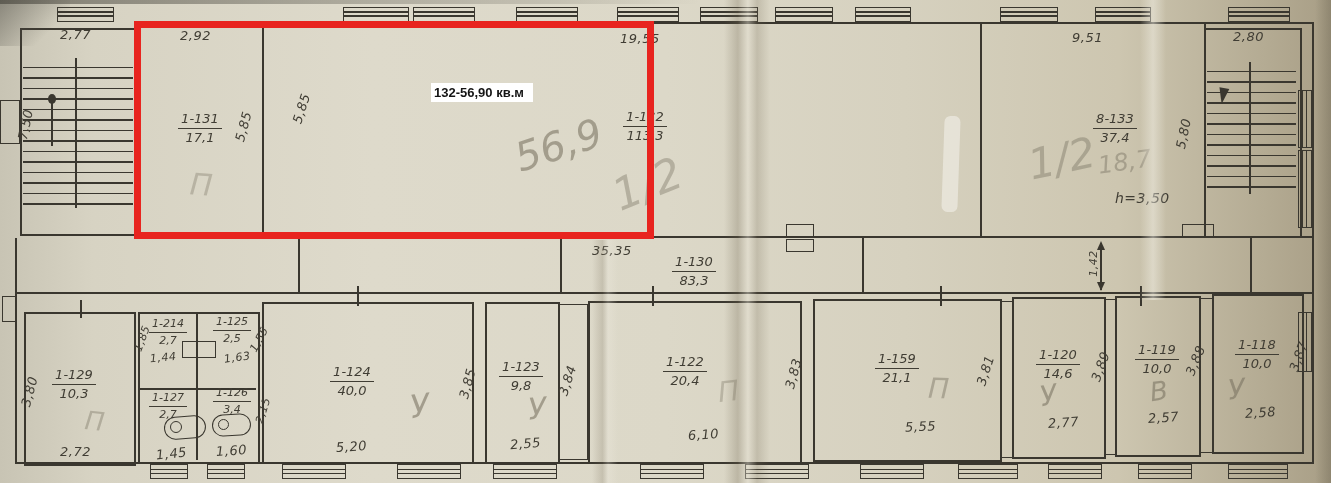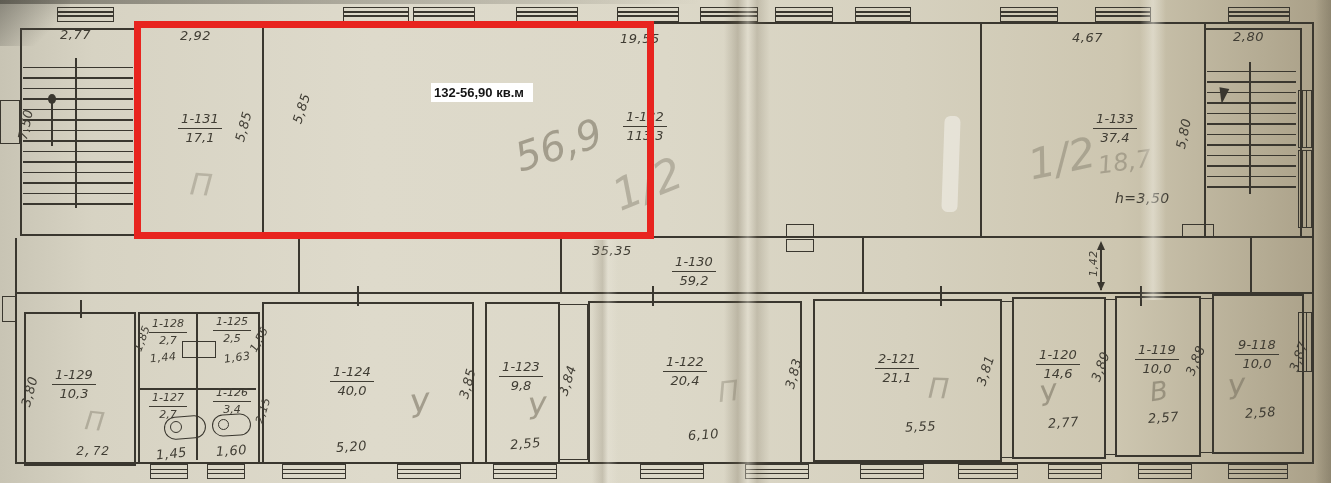--- a/index.html
+++ b/index.html
@@ -132,7 +132,7 @@
   <div class="dim" style="left:10px;top:118px;transform:rotate(-78deg);">7,50</div>
   <div class="dim" style="left:180px;top:29px;">2,92</div>
   <div class="dim" style="left:620px;top:32px;">19,55</div>
-  <div class="dim" style="left:1072px;top:31px;">4,67</div>
+  <div class="dim" style="left:1072px;top:31px;">9,51</div>
   <div class="dim" style="left:1233px;top:30px;">2,80</div>
   <div class="dim" style="left:228px;top:120px;transform:rotate(-75deg);">5,85</div>
   <div class="dim" style="left:286px;top:102px;transform:rotate(-72deg);">5,85</div>

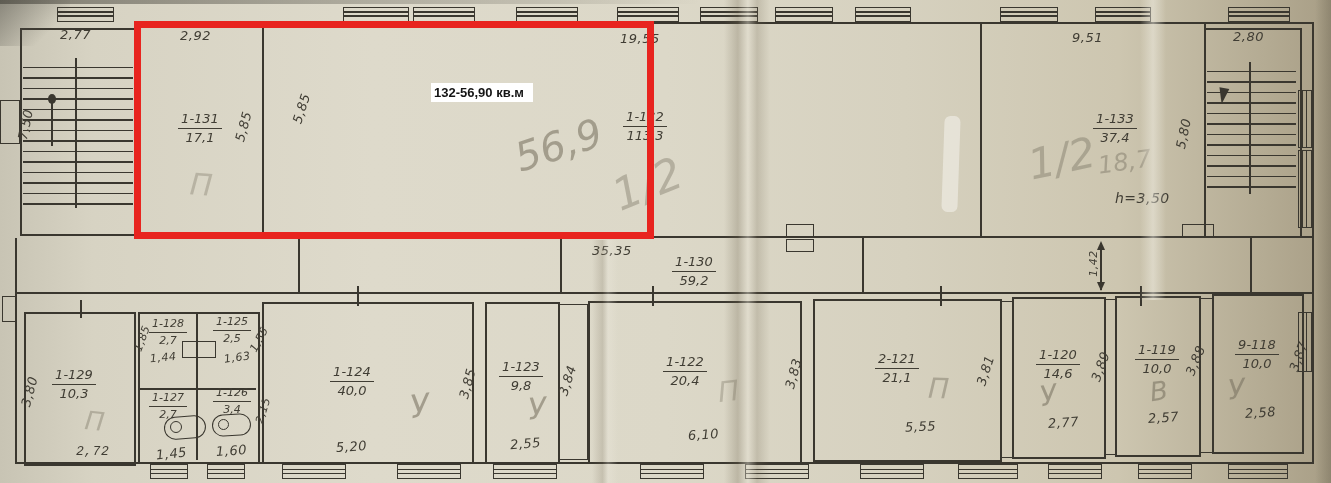--- a/index.html
+++ b/index.html
@@ -173,7 +173,7 @@
     <span class="a">113,3</span>
   </div>
   <div class="rlabel" style="left:1085px;top:112px;width:60px;">
-    <span class="n">1-133</span>
+    <span class="n">8-133</span>
     <span class="a">37,4</span>
   </div>
   <div class="rlabel" style="left:668px;top:255px;width:52px;">

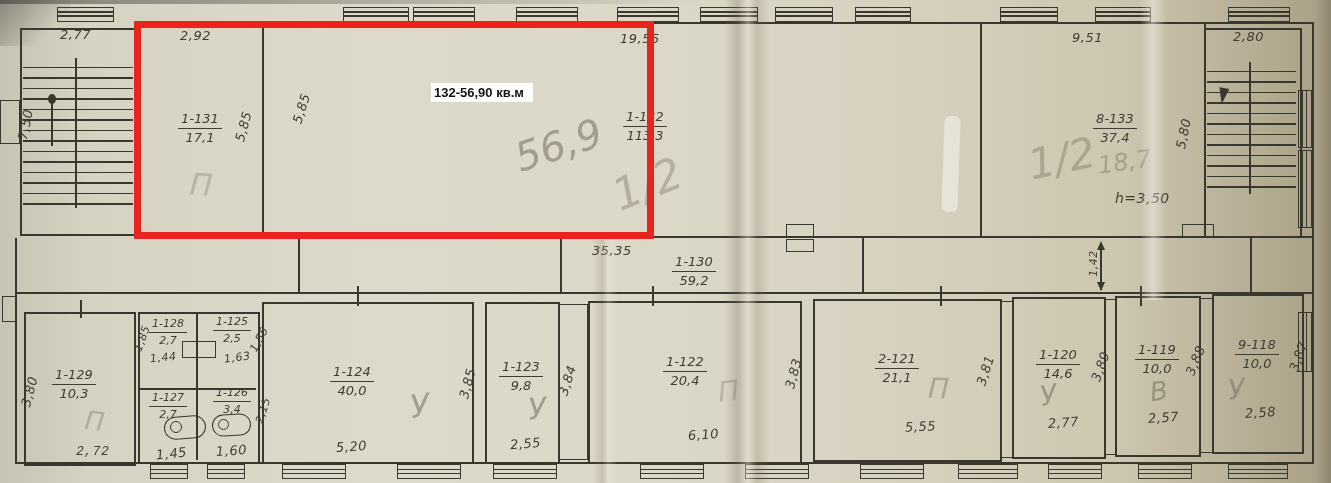--- a/index.html
+++ b/index.html
@@ -178,7 +178,7 @@
   </div>
   <div class="rlabel" style="left:668px;top:255px;width:52px;">
     <span class="n">1-130</span>
-    <span class="a">59,2</span>
+    <span class="a">83,3</span>
   </div>
   <div class="rlabel" style="left:45px;top:368px;width:58px;">
     <span class="n">1-129</span>

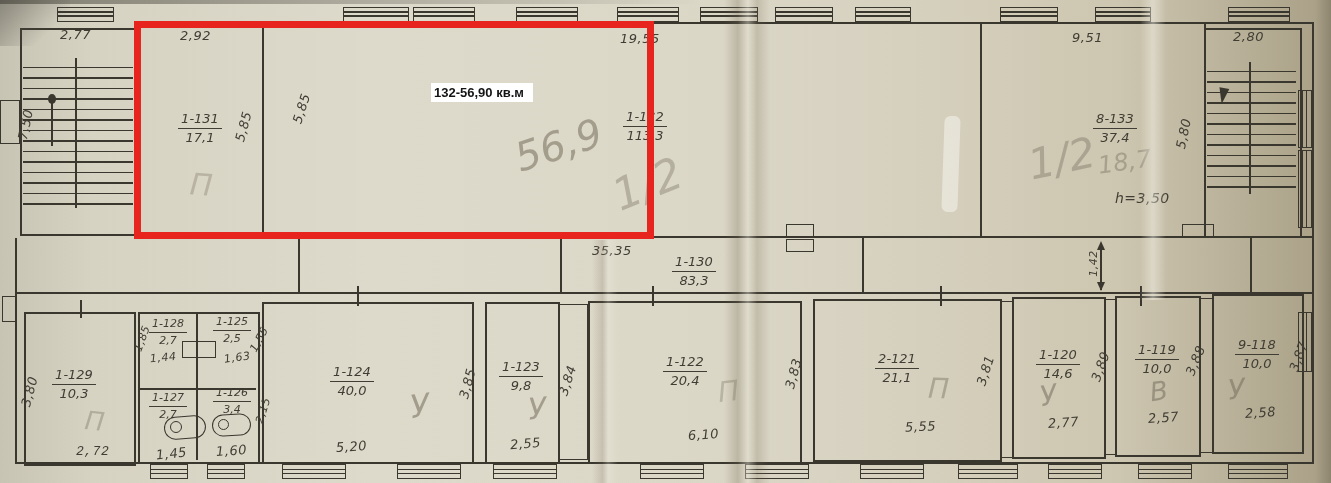--- a/index.html
+++ b/index.html
@@ -185,7 +185,7 @@
     <span class="a">10,3</span>
   </div>
   <div class="rlabel sm" style="left:146px;top:318px;width:44px;">
-    <span class="n">1-128</span>
+    <span class="n">1-214</span>
     <span class="a">2,7</span>
   </div>
   <div class="rlabel sm" style="left:210px;top:316px;width:44px;">

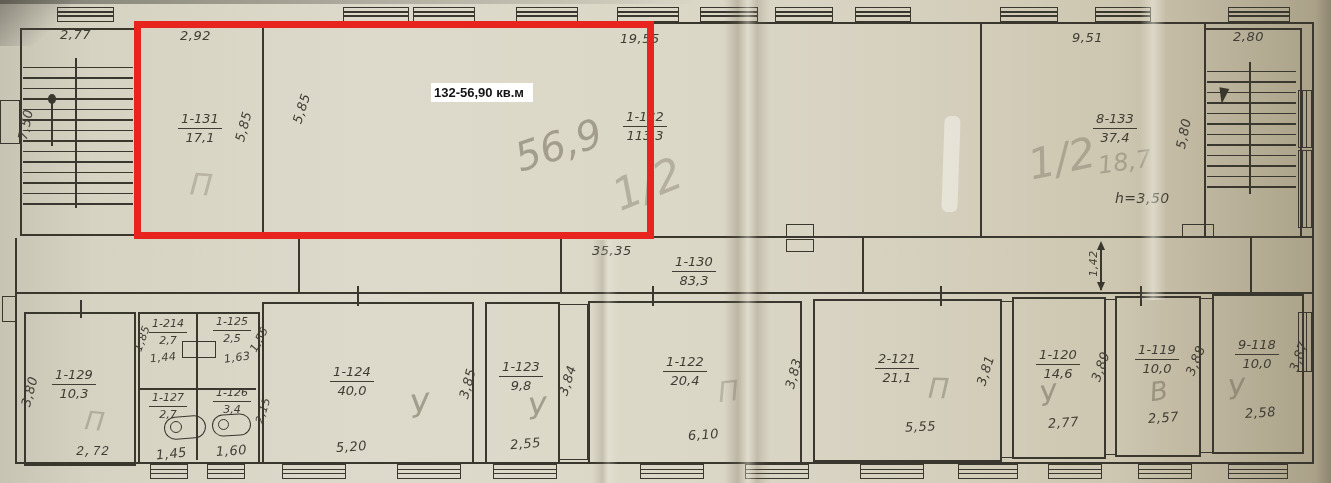--- a/index.html
+++ b/index.html
@@ -225,7 +225,7 @@
     <span class="a">10,0</span>
   </div>
   <div class="rlabel" style="left:1228px;top:338px;width:58px;">
-    <span class="n">9-118</span>
+    <span class="n">1-118</span>
     <span class="a">10,0</span>
   </div>
 

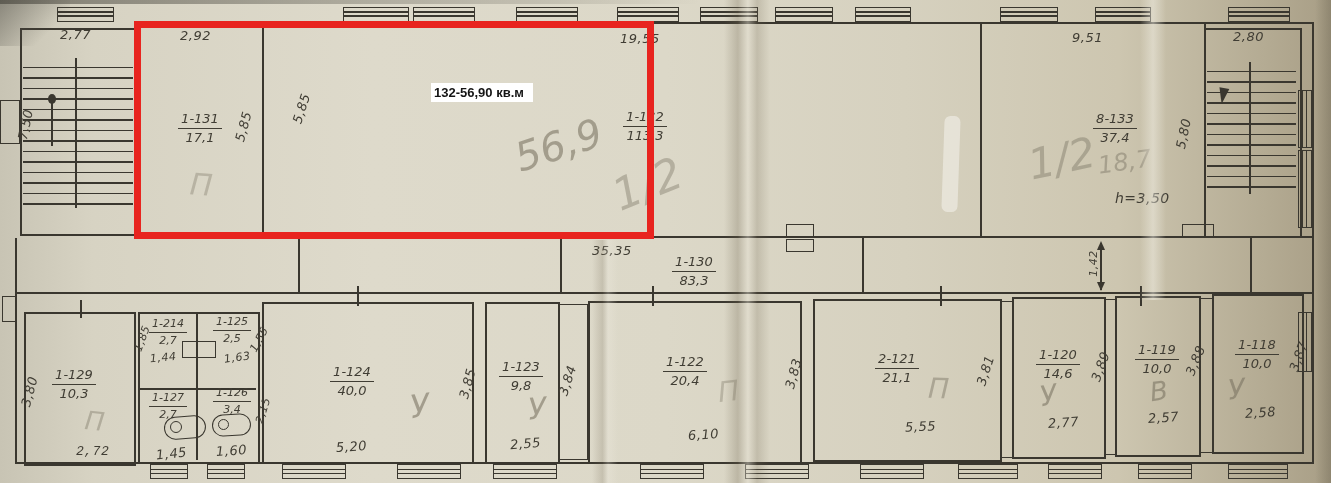--- a/index.html
+++ b/index.html
@@ -213,7 +213,7 @@
     <span class="a">20,4</span>
   </div>
   <div class="rlabel" style="left:867px;top:352px;width:60px;">
-    <span class="n">2-121</span>
+    <span class="n">1-159</span>
     <span class="a">21,1</span>
   </div>
   <div class="rlabel" style="left:1029px;top:348px;width:58px;">

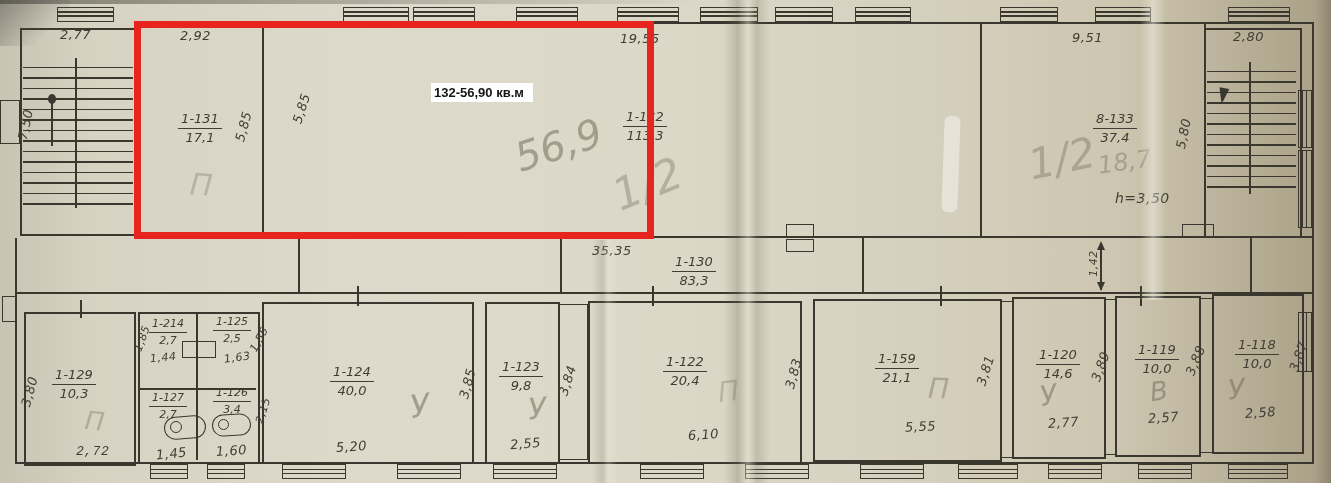--- a/index.html
+++ b/index.html
@@ -141,7 +141,7 @@
   <div class="dim" style="left:592px;top:244px;">35,35</div>
   <div class="dim sm" style="left:1080px;top:258px;transform:rotate(-90deg);">1,42</div>
   <div class="dim" style="left:14px;top:385px;transform:rotate(-75deg);">3,80</div>
-  <div class="dim" style="left:76px;top:445px;font-family:Liberation Mono, monospace;">2,72</div>
+  <div class="dim" style="left:60px;top:445px;">2,72</div>
   <div class="dim sm" style="left:129px;top:333px;transform:rotate(-70deg);">1,85</div>
   <div class="dim sm" style="left:150px;top:352px;transform:rotate(-5deg);">1,44</div>
   <div class="dim sm" style="left:246px;top:334px;transform:rotate(-62deg);">1,55</div>

